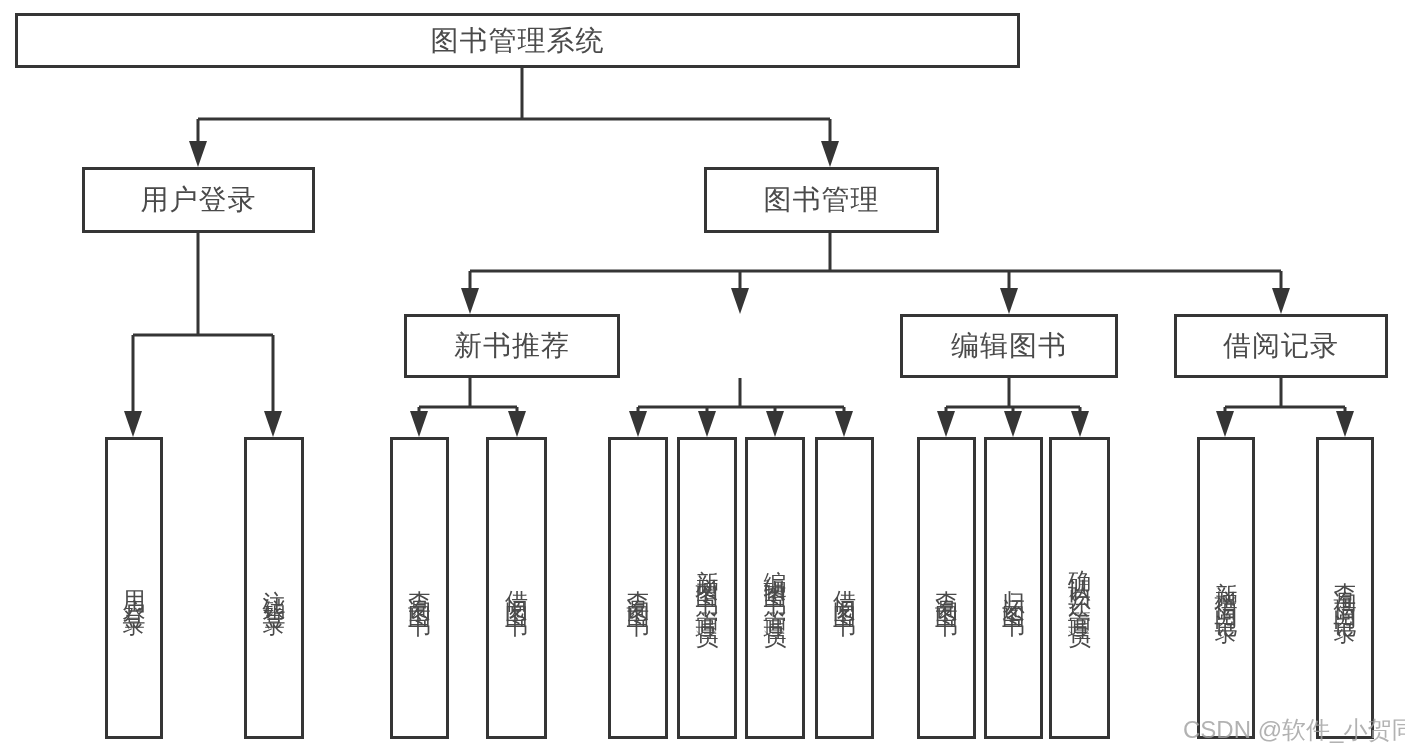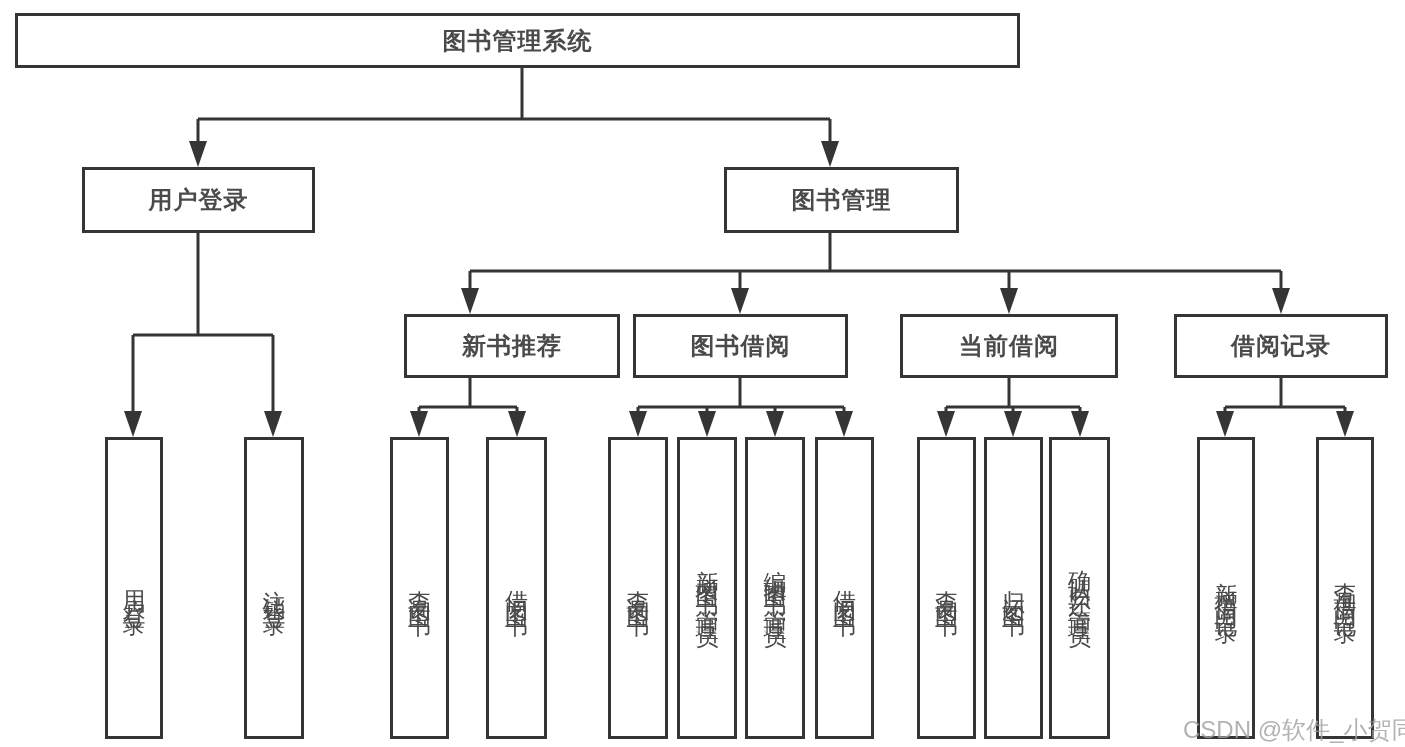--- a/index.html
+++ b/index.html
@@ -34,9 +34,8 @@
   }
 
   .hbox {
-    font-size: 24px;
+    font-size: 28px;
     letter-spacing: 1px;
-    font-weight: bold;
   }
 
   .vbox .vtext {

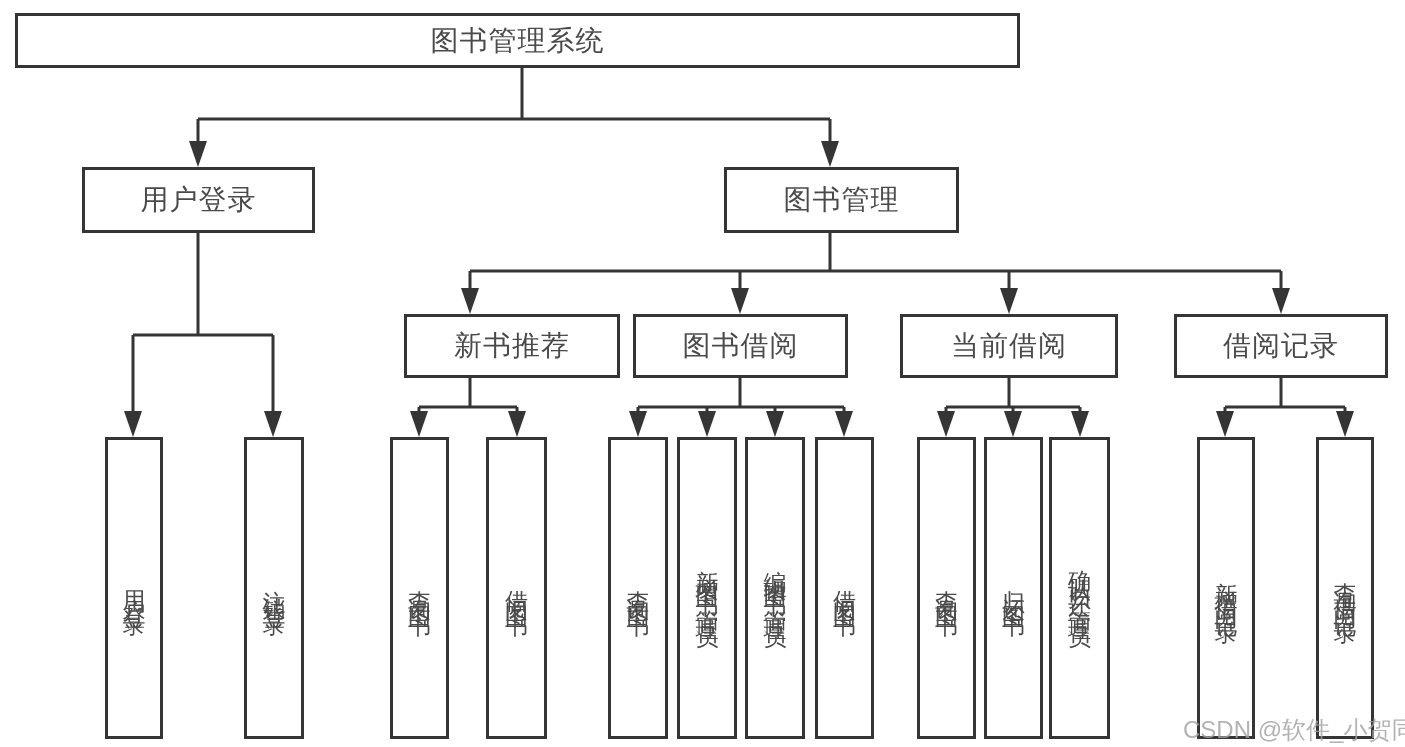--- a/index.html
+++ b/index.html
@@ -112,7 +112,7 @@
   <div class="node hbox" style="left:82px; top:167px; width:233px; height:66px;">
     <span>用户登录</span>
   </div>
-  <div class="node hbox" style="left:724px; top:167px; width:235px; height:66px;">
+  <div class="node hbox" style="left:704px; top:167px; width:235px; height:66px;">
     <span>图书管理</span>
   </div>
 

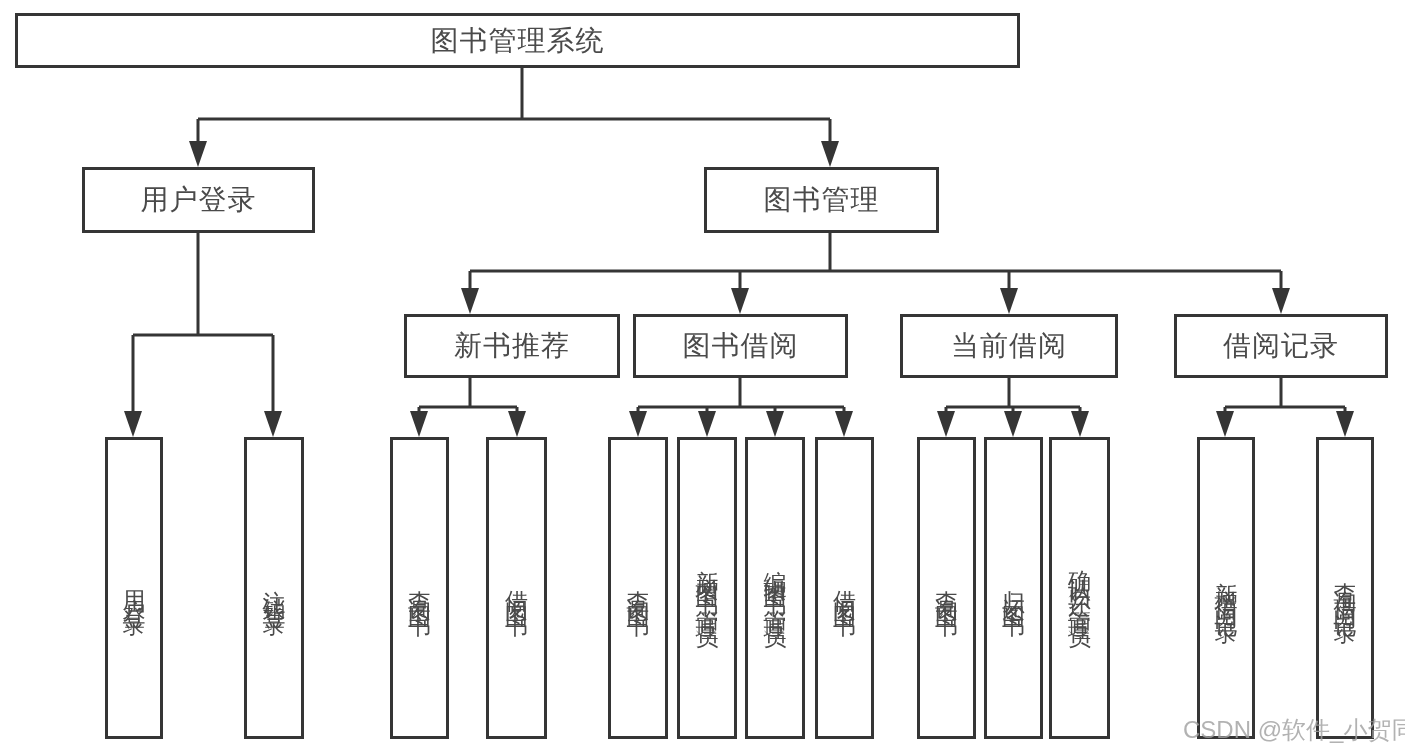--- a/index.html
+++ b/index.html
@@ -119,9 +119,6 @@
   <div class="node hbox" style="left:362px; top:314px; width:216px; height:64px;margin-left:42px;">
     <span>新书推荐</span>
   </div>
-  <div class="node hbox" style="left:633px; top:314px; width:215px; height:64px;">
-    <span>图书借阅</span>
-  </div>
   <div class="node hbox" style="left:900px; top:314px; width:218px; height:64px;">
     <span>当前借阅</span>
   </div>

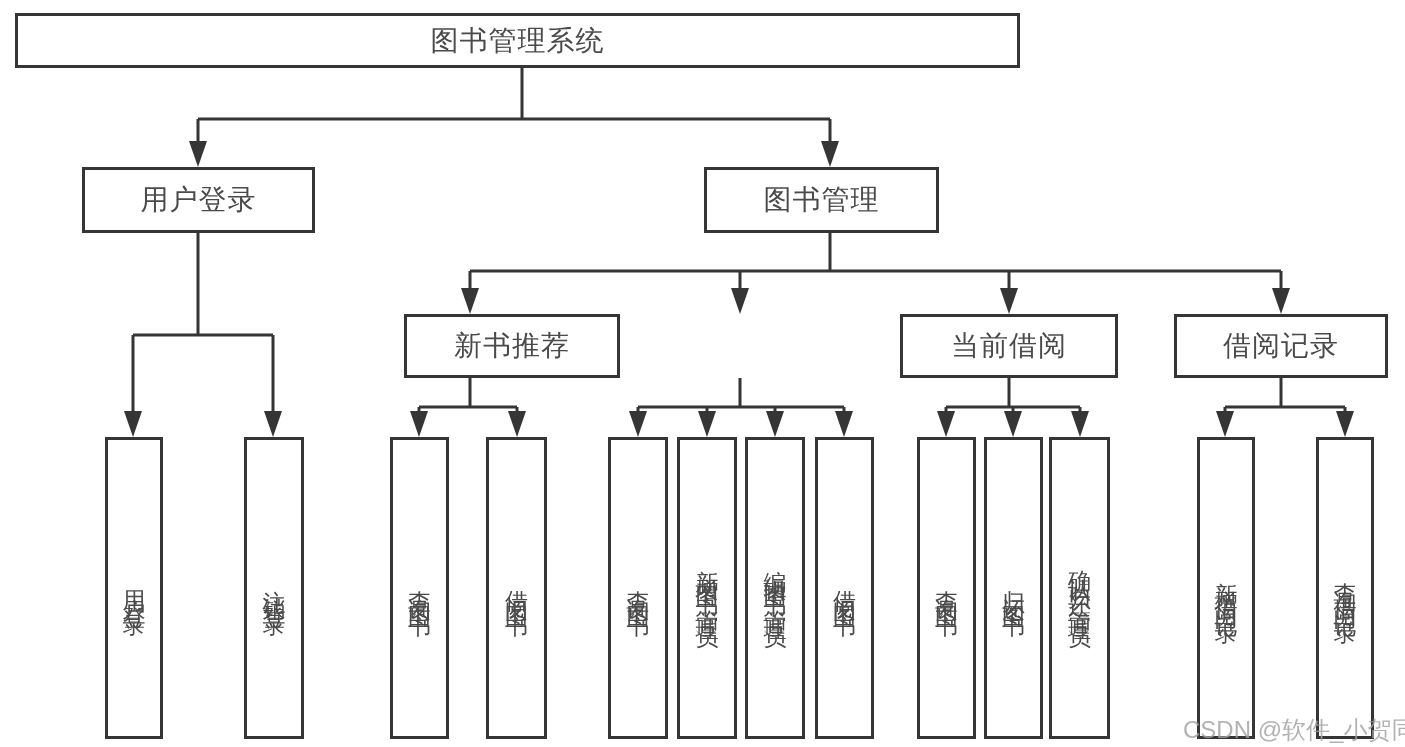--- a/index.html
+++ b/index.html
@@ -120,7 +120,7 @@
     <span>新书推荐</span>
   </div>
   <div class="node hbox" style="left:900px; top:314px; width:218px; height:64px;">
-    <span>当前借阅</span>
+    <span>编辑图书</span>
   </div>
   <div class="node hbox" style="left:1174px; top:314px; width:214px; height:64px;">
     <span>借阅记录</span>

